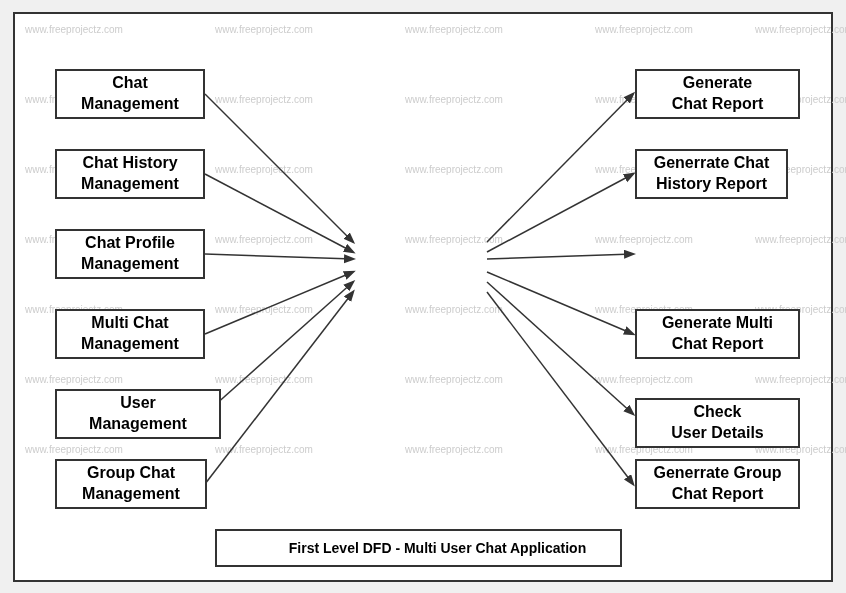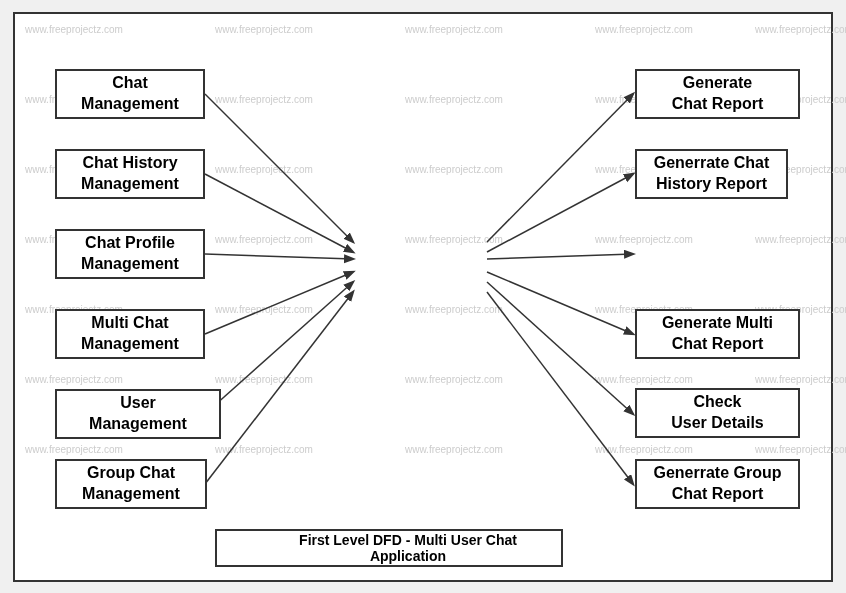--- a/index.html
+++ b/index.html
@@ -163,7 +163,7 @@
   <div class="node-box" style="left:620px; top:55px; width:165px; height:50px;">Generate<br>Chat Report</div>
   <div class="node-box" style="left:620px; top:135px; width:153px; height:50px;">Generrate Chat<br>History Report</div>
   <div class="node-box" style="left:620px; top:295px; width:165px; height:50px;">Generate Multi<br>Chat Report</div>
-  <div class="node-box" style="left:620px; top:374px; width:165px; height:50px;">Check<br>User Details</div>
+  <div class="node-box" style="left:620px; top:384px; width:165px; height:50px;">Check<br>User Details</div>
   <div class="node-box" style="left:620px; top:445px; width:165px; height:50px;">Generrate Group<br>Chat Report</div>
 
   <div class="footer-box" style="left:200px; top:515px; width:348px; height:38px;padding-left:44px;">First Level DFD - Multi User Chat Application</div>

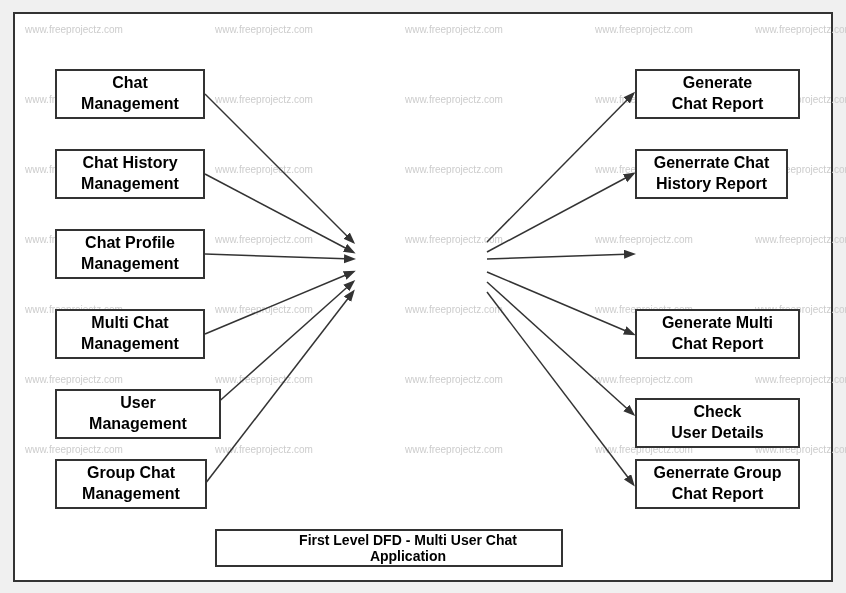--- a/index.html
+++ b/index.html
@@ -166,7 +166,7 @@
   <div class="node-box" style="left:620px; top:384px; width:165px; height:50px;">Check<br>User Details</div>
   <div class="node-box" style="left:620px; top:445px; width:165px; height:50px;">Generrate Group<br>Chat Report</div>
 
-  <div class="footer-box" style="left:200px; top:515px; width:348px; height:38px;padding-left:44px;">First Level DFD - Multi User Chat Application</div>
+  <div class="footer-box" style="left:200px; top:515px; width:407px; height:38px;padding-left:44px;">First Level DFD - Multi User Chat Application</div>
 
 </div>
 

